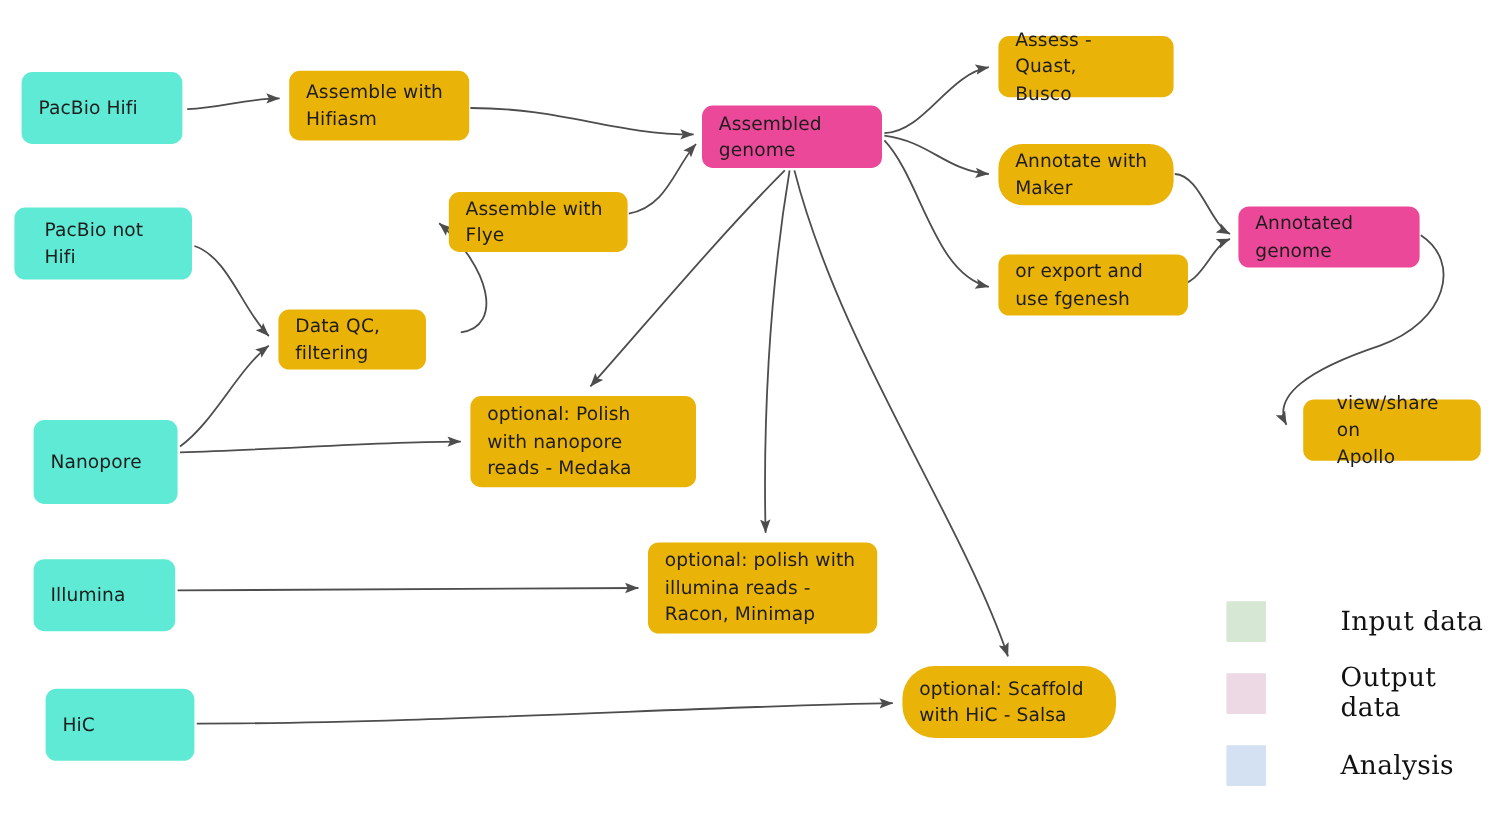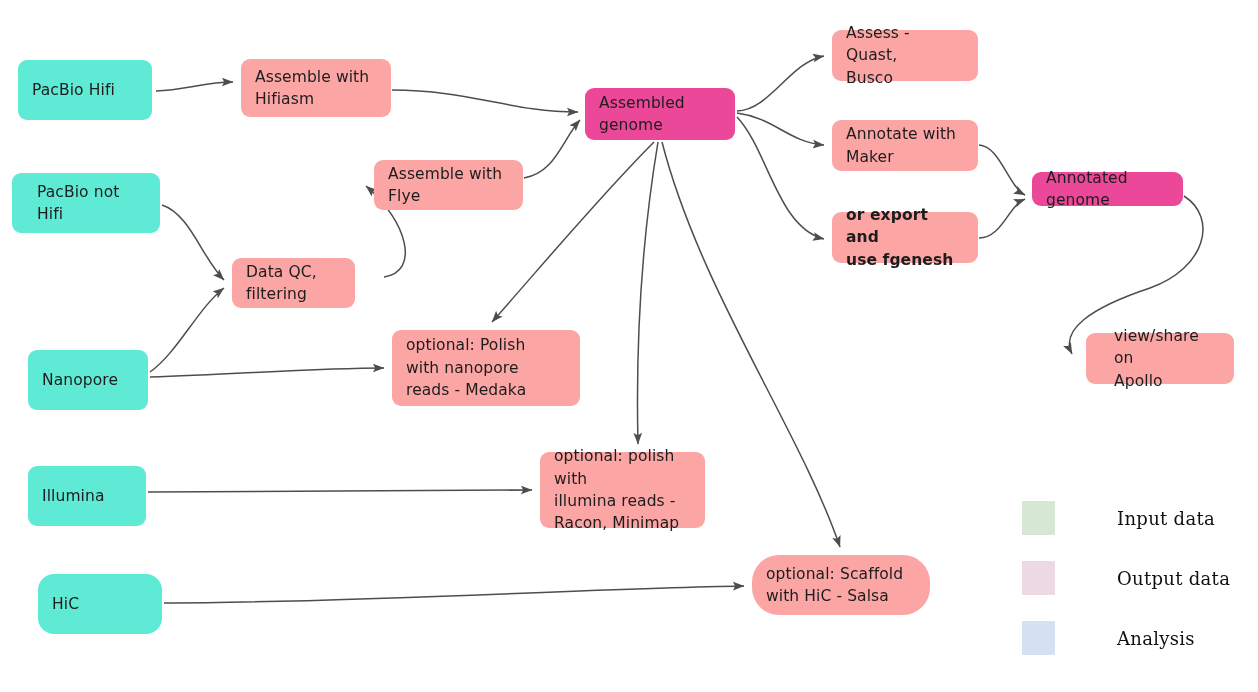--- a/index.html
+++ b/index.html
@@ -39,7 +39,7 @@
     white-space: pre-line;
   }
   .node.input  { background: #5eead4; }
-  .node.analysis { background: #fca5a5; }
+  .node.analysis { background: #eab308; }
   .node.output { background: #ec4899; }
 
   .node .lbl { display: block; width: 100%; }

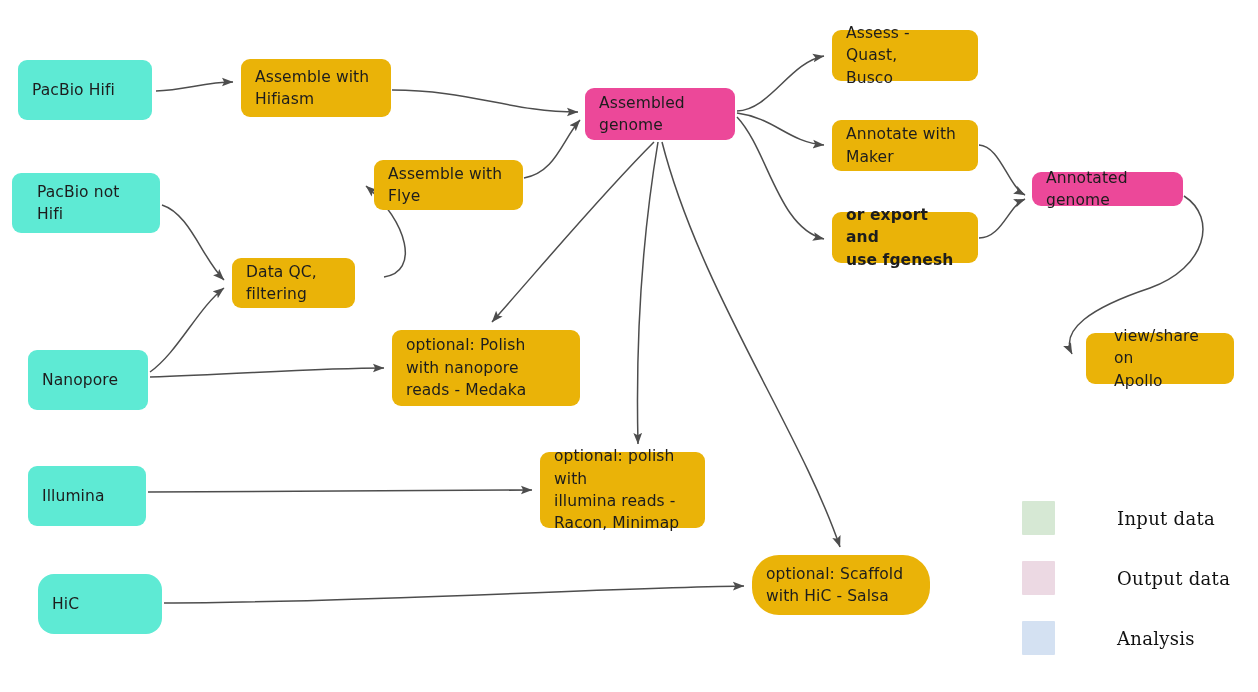--- a/index.html
+++ b/index.html
@@ -126,7 +126,7 @@
 genome</span></div>
       <div class="node analysis" style="left: 832px; top: 30px; width: 146px; height: 51px;"><span class="lbl">Assess - Quast,
 Busco</span></div>
-      <div class="node analysis" style="left: 832px; top: 120px; width: 146px; height: 51px;"><span class="lbl">Annotate with
+      <div class="node analysis" style="left: 832px; top: 120px; width: 146px; height: 51px; border-radius: 20px;"><span class="lbl">Annotate with
 Maker</span></div>
       <div class="node analysis" style="left: 832px; top: 212px; width: 146px; height: 51px; font-weight: bold;"><span class="lbl">or export and
 use fgenesh</span></div>

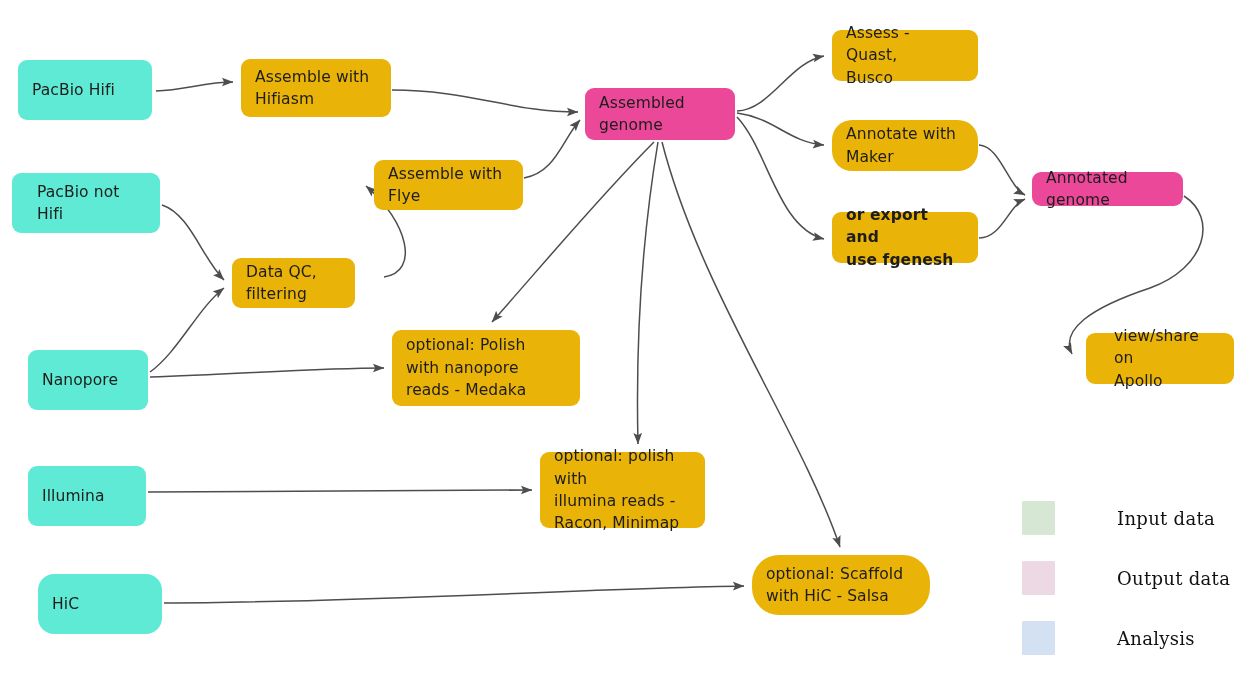--- a/index.html
+++ b/index.html
@@ -130,7 +130,7 @@
 Maker</span></div>
       <div class="node analysis" style="left: 832px; top: 212px; width: 146px; height: 51px; font-weight: bold;"><span class="lbl">or export and
 use fgenesh</span></div>
-      <div class="node output" style="left: 1032px; top: 172px; width: 151px; height: 34px;"><span class="lbl">Annotated
+      <div class="node output" style="left: 1032px; top: 172px; width: 151px; height: 51px;"><span class="lbl">Annotated
 genome</span></div>
       <div class="node analysis" style="left: 1086px; top: 333px; width: 148px; height: 51px; padding-left: 28px;"><span class="lbl">view/share on
 Apollo</span></div>

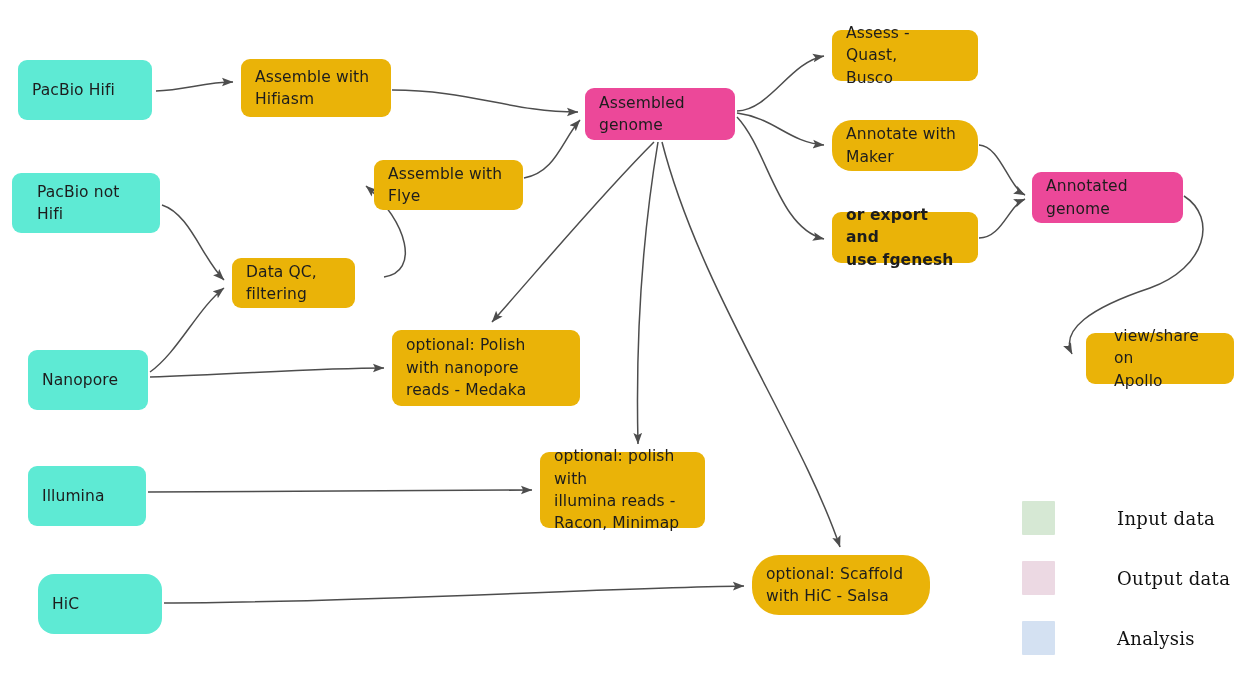--- a/index.html
+++ b/index.html
@@ -128,7 +128,7 @@
 Busco</span></div>
       <div class="node analysis" style="left: 832px; top: 120px; width: 146px; height: 51px; border-radius: 20px;"><span class="lbl">Annotate with
 Maker</span></div>
-      <div class="node analysis" style="left: 832px; top: 212px; width: 146px; height: 51px; font-weight: bold;"><span class="lbl">or export and
+      <div class="node analysis" style="left: 832px; top: 212px; width: 158px; height: 51px;"><span class="lbl">or export and
 use fgenesh</span></div>
       <div class="node output" style="left: 1032px; top: 172px; width: 151px; height: 51px;"><span class="lbl">Annotated
 genome</span></div>

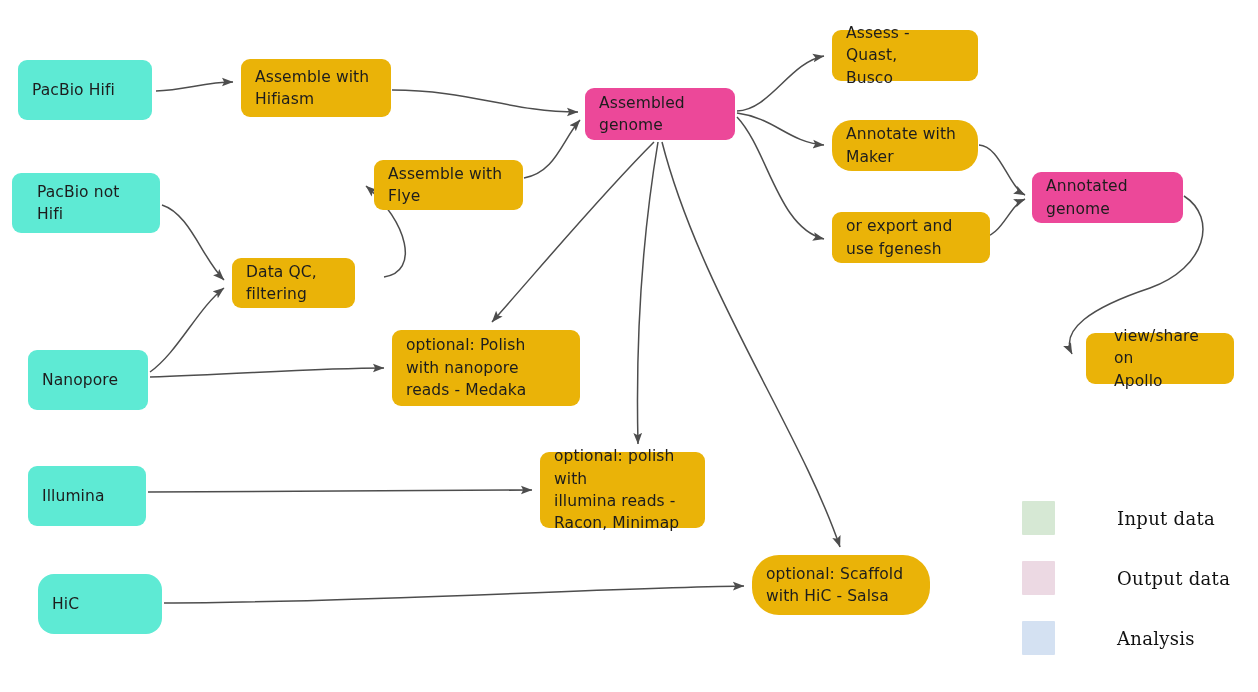--- a/index.html
+++ b/index.html
@@ -105,7 +105,7 @@
   <div id="nodes">
       <div class="node input" style="left: 18px; top: 60px; width: 134px; height: 60px;"><span class="lbl">PacBio Hifi</span></div>
       <div class="node input" style="left: 12px; top: 173px; width: 148px; height: 60px; padding-left: 25px;"><span class="lbl">PacBio not Hifi</span></div>
-      <div class="node input" style="left: 28px; top: 350px; width: 120px; height: 60px;"><span class="lbl">Nanopore</span></div>
+      <div class="node input" style="left: 28px; top: 350px; width: 120px; height: 70px;"><span class="lbl">Nanopore</span></div>
       <div class="node input" style="left: 28px; top: 466px; width: 118px; height: 60px;"><span class="lbl">Illumina</span></div>
       <div class="node input" style="left: 38px; top: 574px; width: 124px; height: 60px; border-radius: 16px;"><span class="lbl">HiC</span></div>
       <div class="node analysis" style="left: 241px; top: 59px; width: 150px; height: 58px;"><span class="lbl">Assemble with

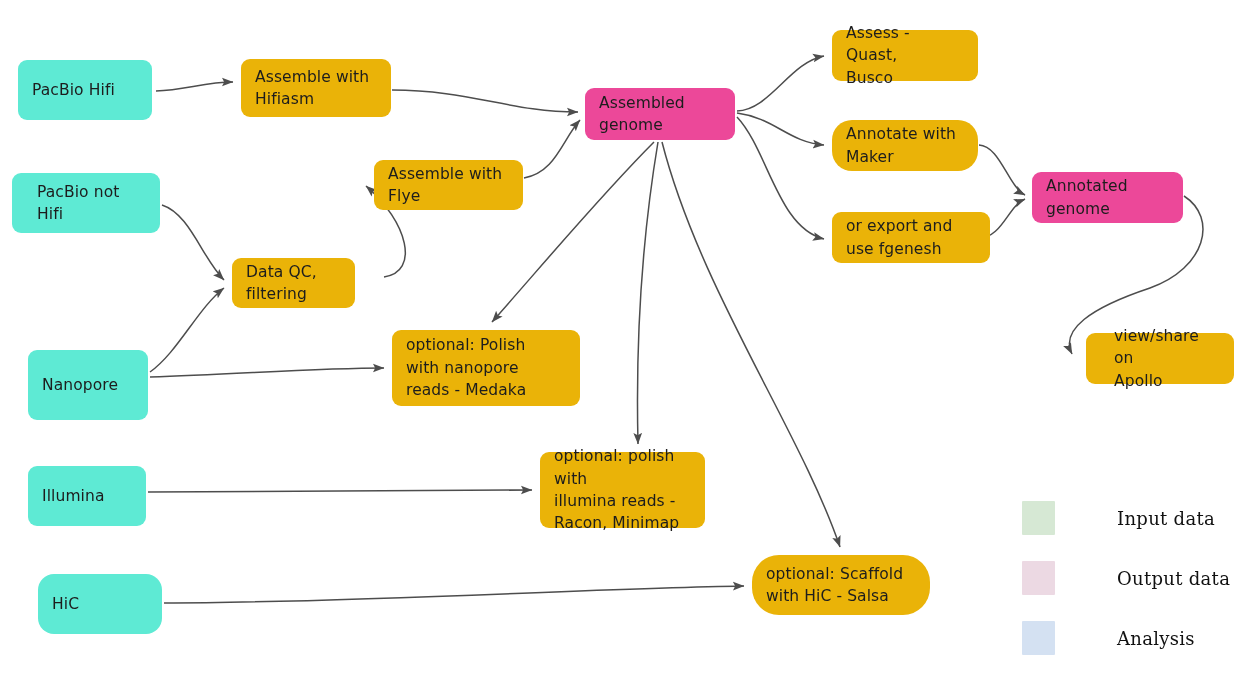--- a/index.html
+++ b/index.html
@@ -117,7 +117,7 @@
       <div class="node analysis" style="left: 392px; top: 330px; width: 188px; height: 76px;"><span class="lbl">optional: Polish
 with nanopore
 reads - Medaka</span></div>
-      <div class="node analysis" style="left: 540px; top: 452px; width: 165px; height: 76px;"><span class="lbl">optional: polish with
+      <div class="node analysis" style="left: 540px; top: 452px; width: 191px; height: 76px;"><span class="lbl">optional: polish with
 illumina reads -
 Racon, Minimap</span></div>
       <div class="node analysis" style="left: 752px; top: 555px; width: 178px; height: 60px; border-radius: 27px;"><span class="lbl">optional: Scaffold

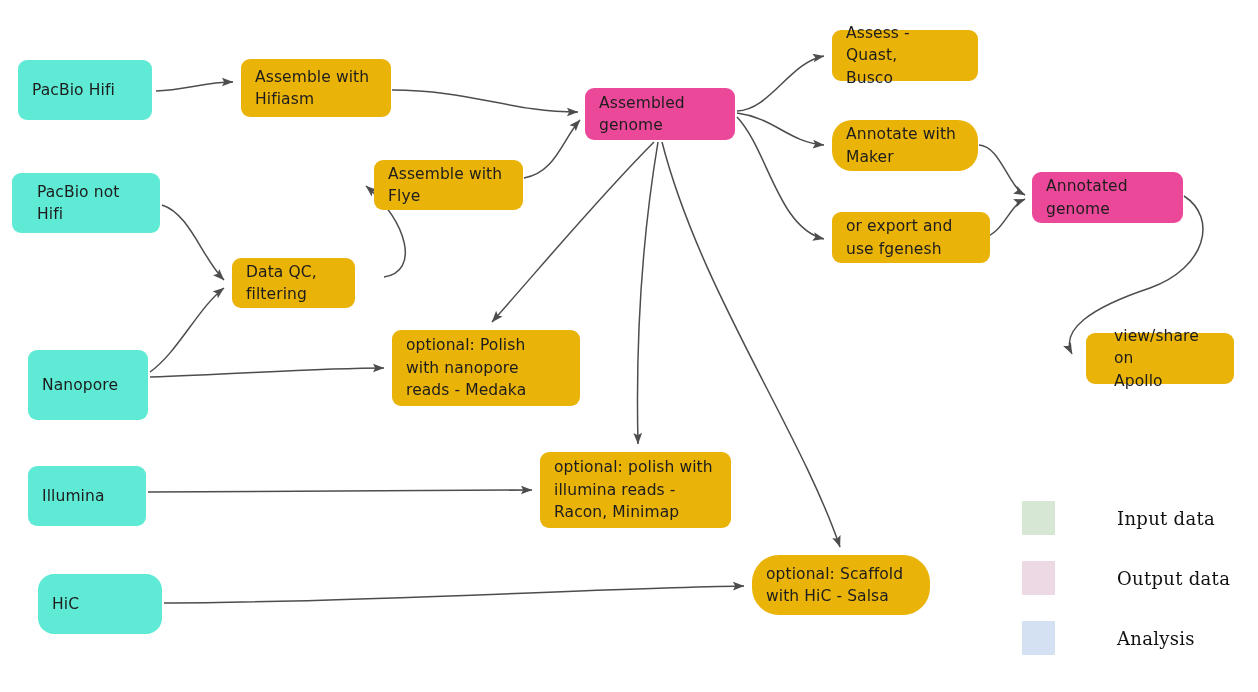--- a/index.html
+++ b/index.html
@@ -65,7 +65,7 @@
   .legend-label {
     margin-left: 62px;
     font-family: "DejaVu Serif", "Liberation Serif", serif;
-    font-size: 18px;
+    font-size: 22px;
     color: #111111;
     letter-spacing: 0.3px;
   }

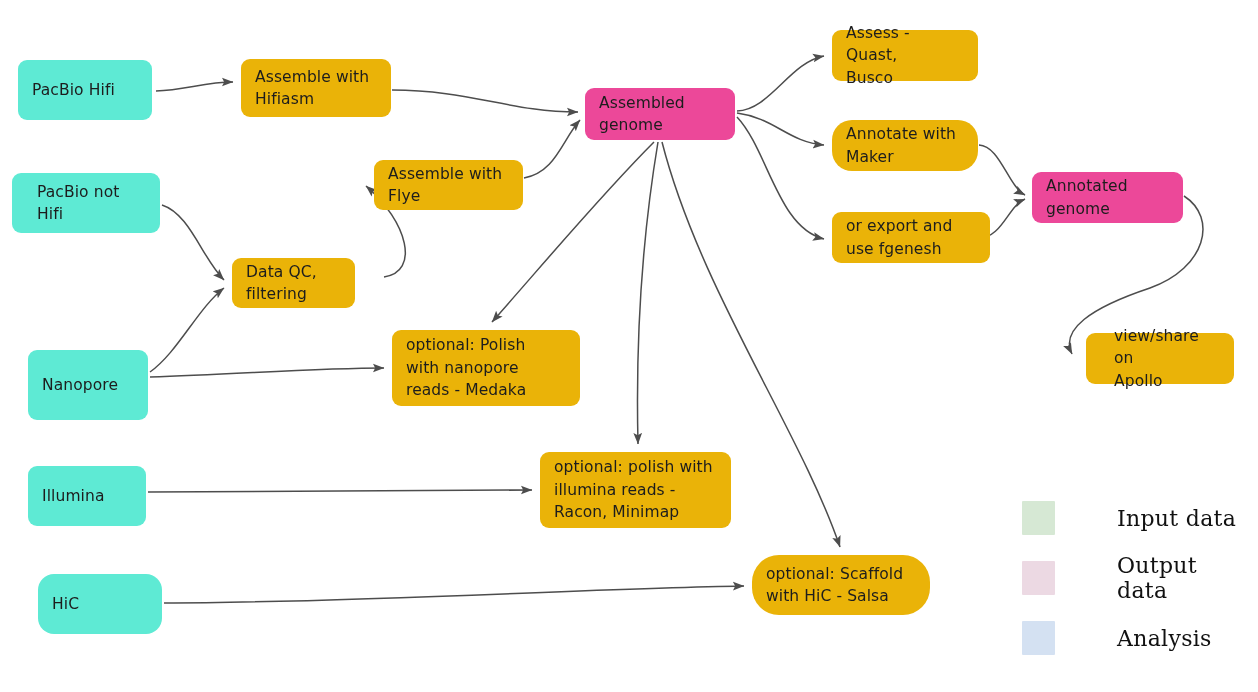--- a/index.html
+++ b/index.html
@@ -107,7 +107,7 @@
       <div class="node input" style="left: 12px; top: 173px; width: 148px; height: 60px; padding-left: 25px;"><span class="lbl">PacBio not Hifi</span></div>
       <div class="node input" style="left: 28px; top: 350px; width: 120px; height: 70px;"><span class="lbl">Nanopore</span></div>
       <div class="node input" style="left: 28px; top: 466px; width: 118px; height: 60px;"><span class="lbl">Illumina</span></div>
-      <div class="node input" style="left: 38px; top: 574px; width: 124px; height: 60px; border-radius: 16px;"><span class="lbl">HiC</span></div>
+      <div class="node input" style="left: 38px; top: 574px; width: 124px; height: 60px;"><span class="lbl">HiC</span></div>
       <div class="node analysis" style="left: 241px; top: 59px; width: 150px; height: 58px;"><span class="lbl">Assemble with
 Hifiasm</span></div>
       <div class="node analysis" style="left: 374px; top: 160px; width: 149px; height: 50px;"><span class="lbl">Assemble with

